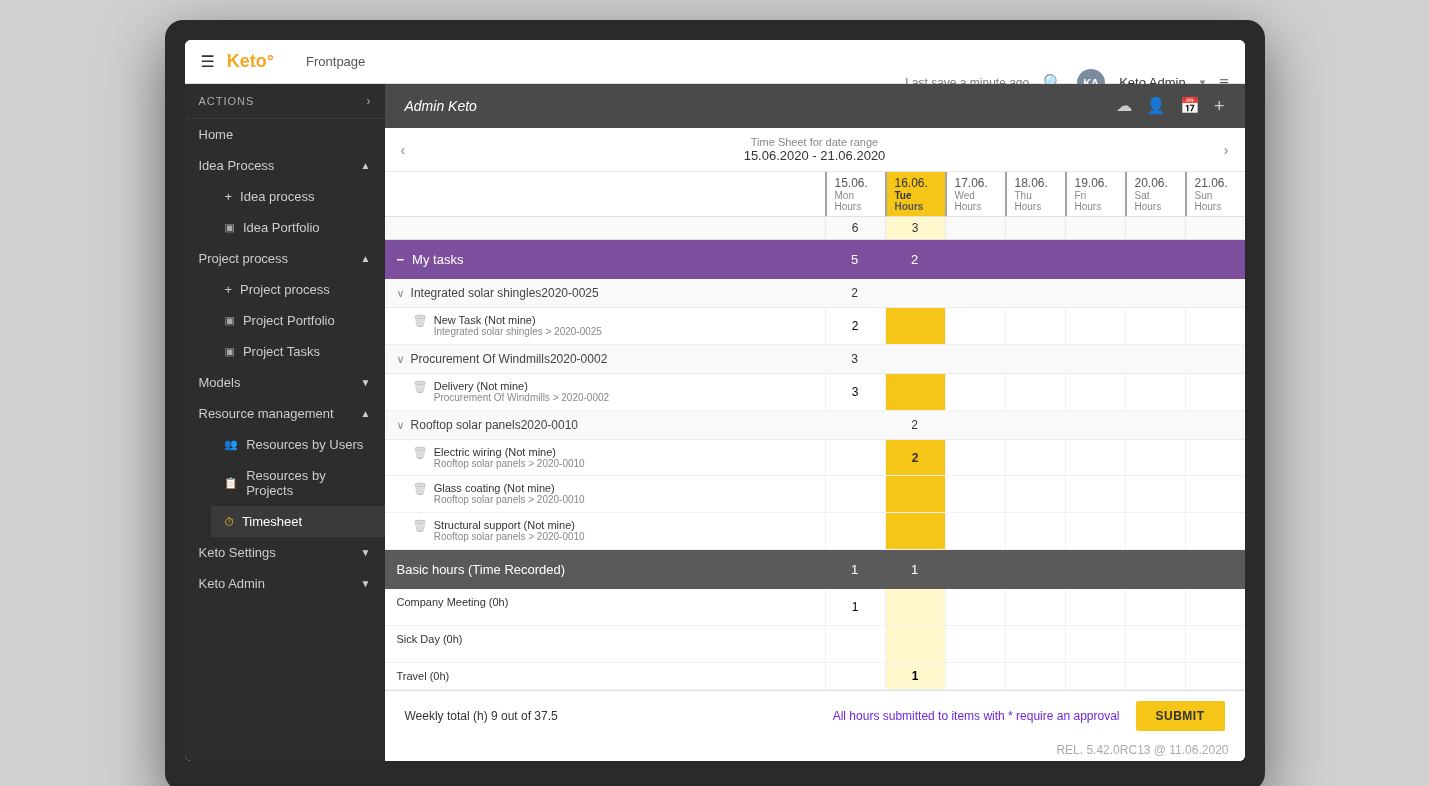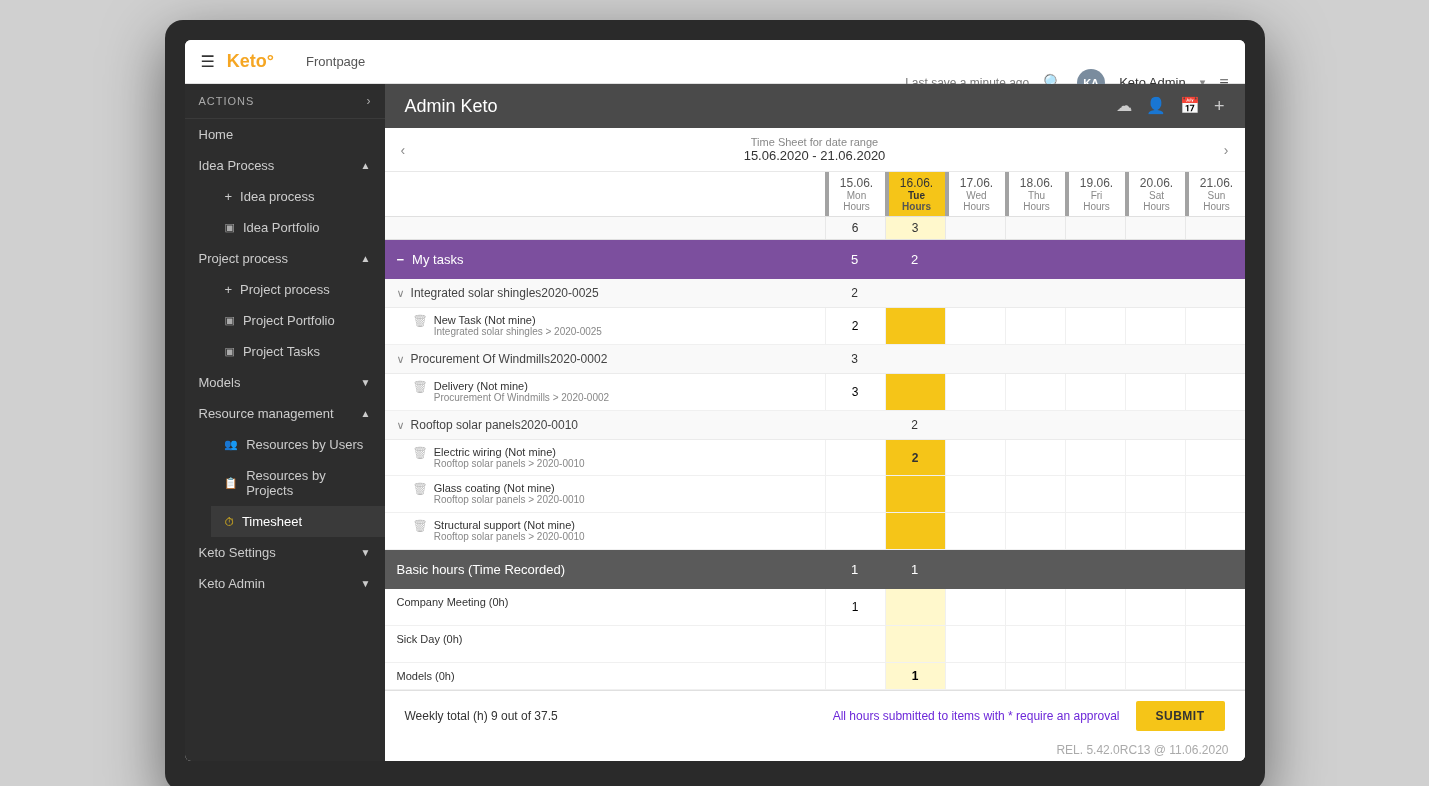--- a/index.html
+++ b/index.html
@@ -126,7 +126,7 @@
       justify-content: space-between;
       height: 44px;
     }
-    .content-title { font-size: 18px; font-weight: 500; }
+    .content-title { font-size: 14px; font-weight: 500; font-style: italic; }
     .content-header-icons { display: flex; gap: 14px; }
     .header-icon { color: #ccc; font-size: 16px; cursor: pointer; }
     .ts-nav-row {

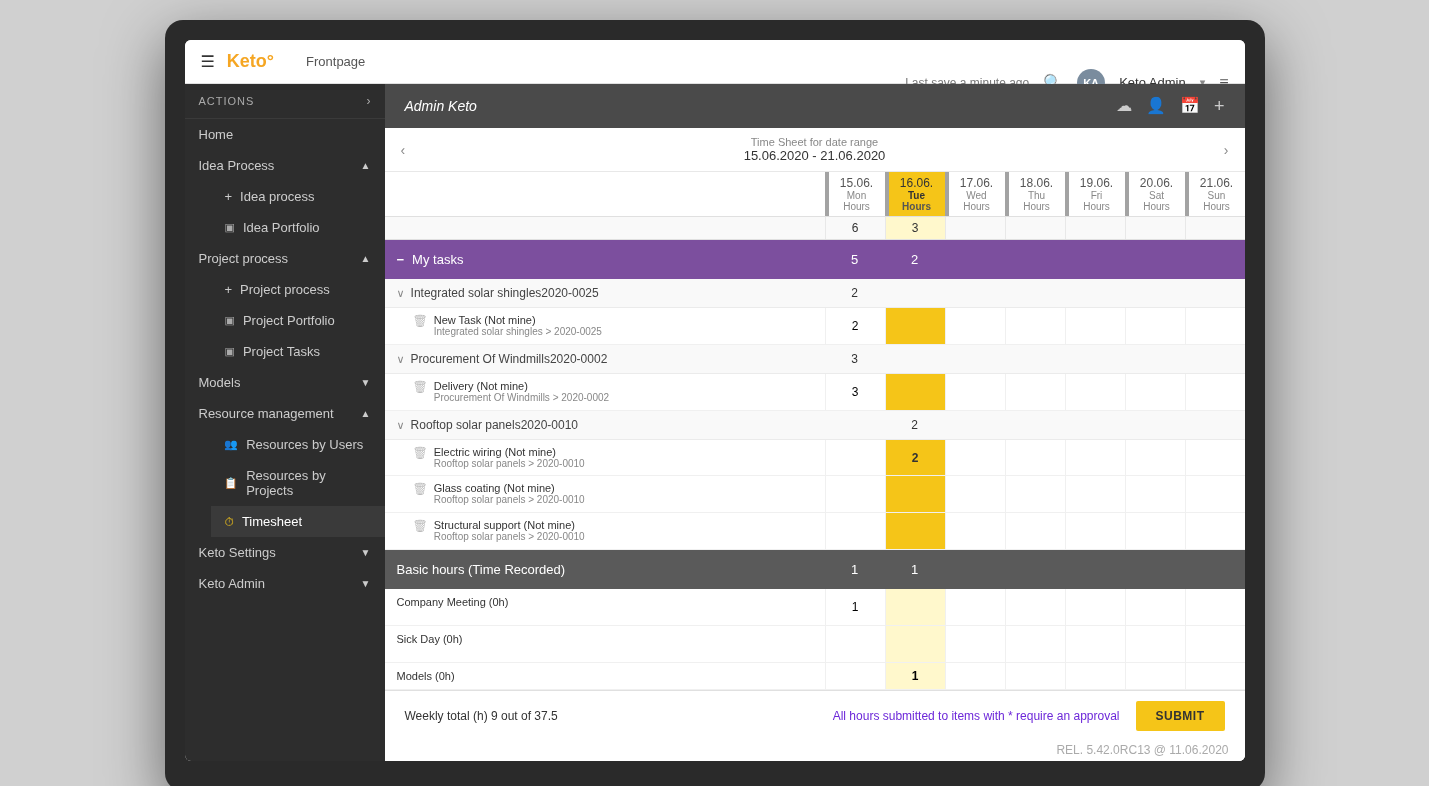--- a/index.html
+++ b/index.html
@@ -150,9 +150,9 @@
     }
     .ts-col-header {
       padding: 4px 8px;
-      text-align: center;
+      text-align: left;
       color: #555;
-      border-left: 4px solid #a3a3a3;
+      border-left: 2px solid #a3a3a3;
     }
     .ts-col-header:first-child { border-left: none; text-align: left; }
     .ts-col-header.today {

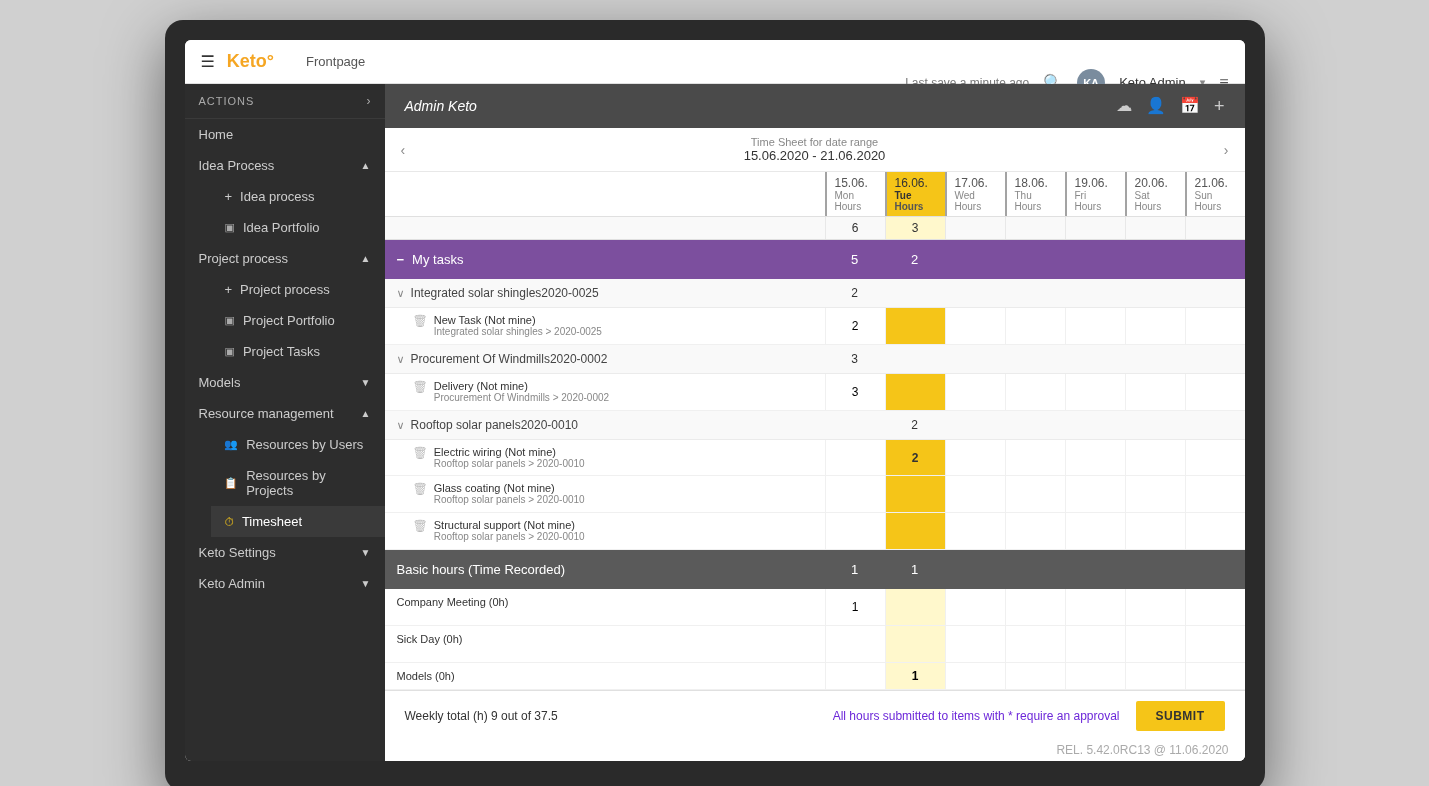--- a/index.html
+++ b/index.html
@@ -699,7 +699,7 @@
         </div>
 
         <div class="ts-basic-row ts-grid">
-          <div class="ts-basic-label">Models (0h)</div>
+          <div class="ts-basic-label">Travel (0h)</div>
           <div class="ts-basic-cell"></div>
           <div class="ts-basic-cell today-cell" style="background:#fff8cc;font-weight:bold;">1</div>
           <div class="ts-basic-cell"></div>

